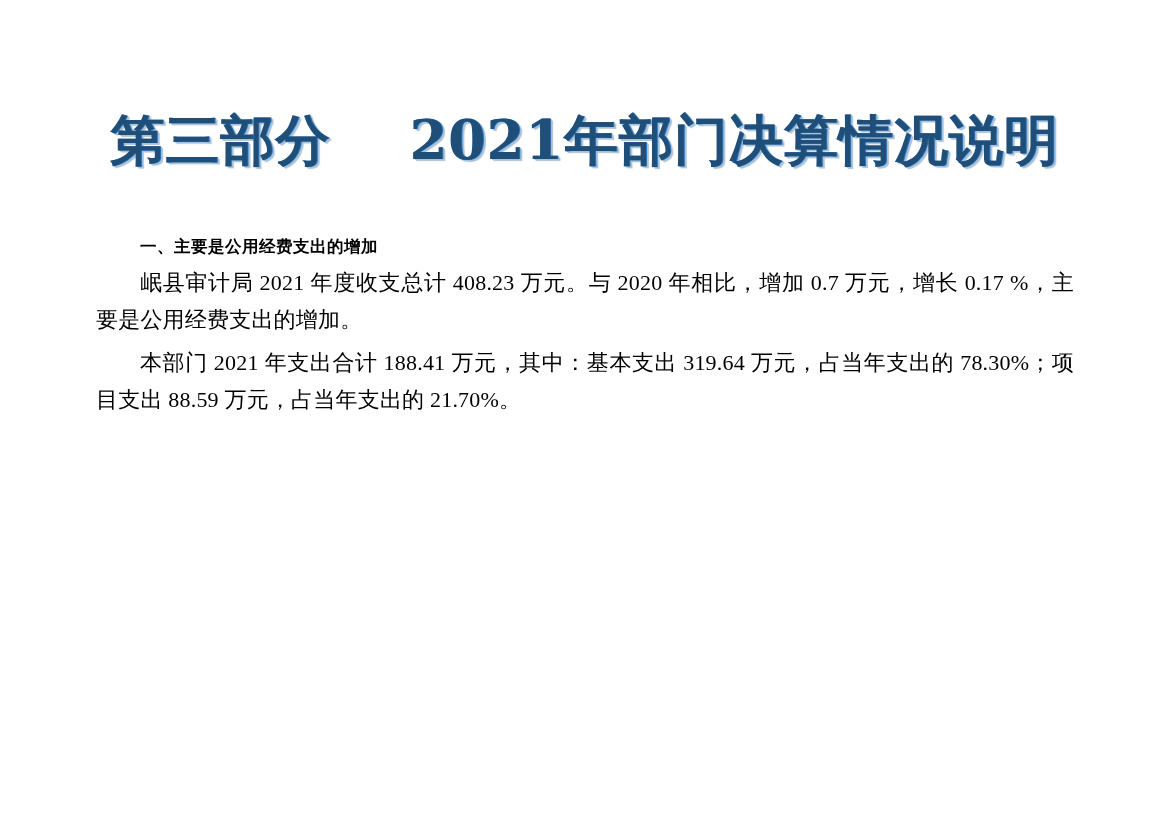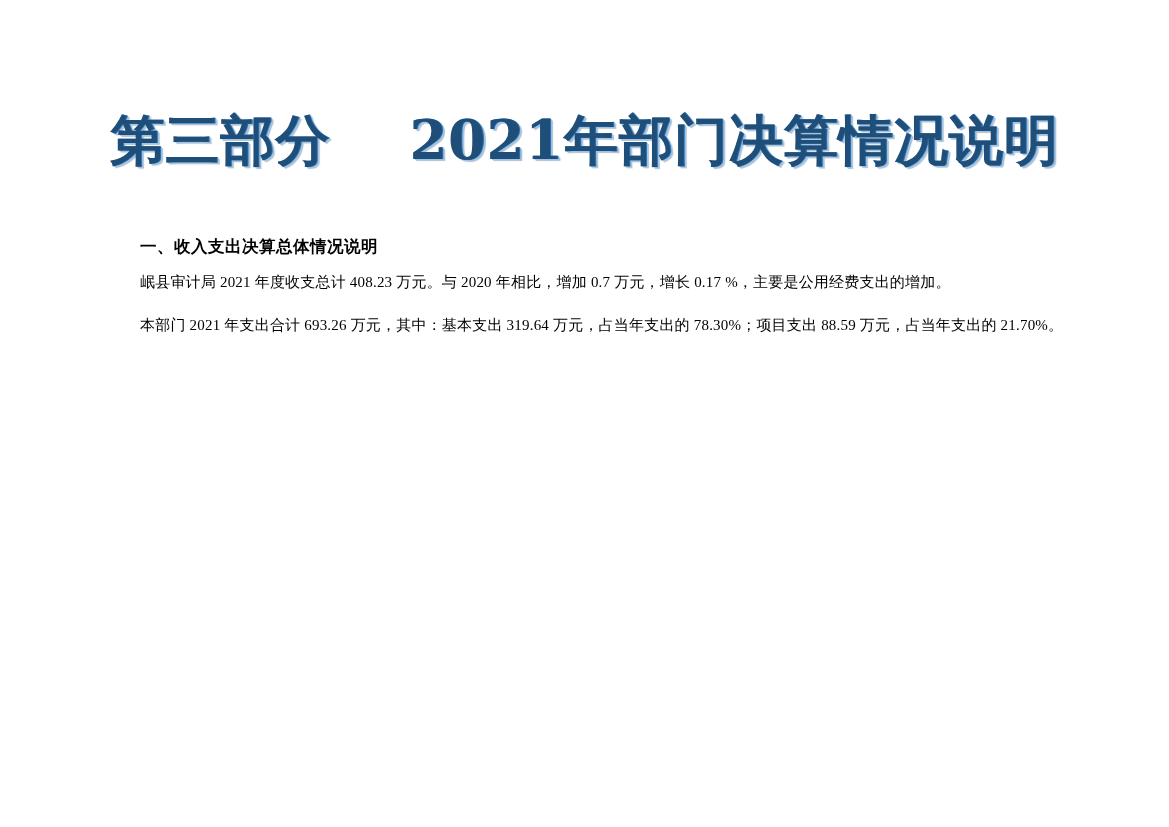--- a/index.html
+++ b/index.html
@@ -78,7 +78,7 @@
   <div class="content">
 
     <div class="blk">
-      <div class="sec-heading">一、收入支出决算总体情况说明</div>
+      <div class="sec-heading">一、主要是公用经费支出的增加</div>
       <p class="para">岷县审计局 2021 年度收支总计 408.23 万元。与 2020 年相比，增加 0.7 万元，增长 0.17 %，主要是公用经费支出的增加。</p>
     </div>
 

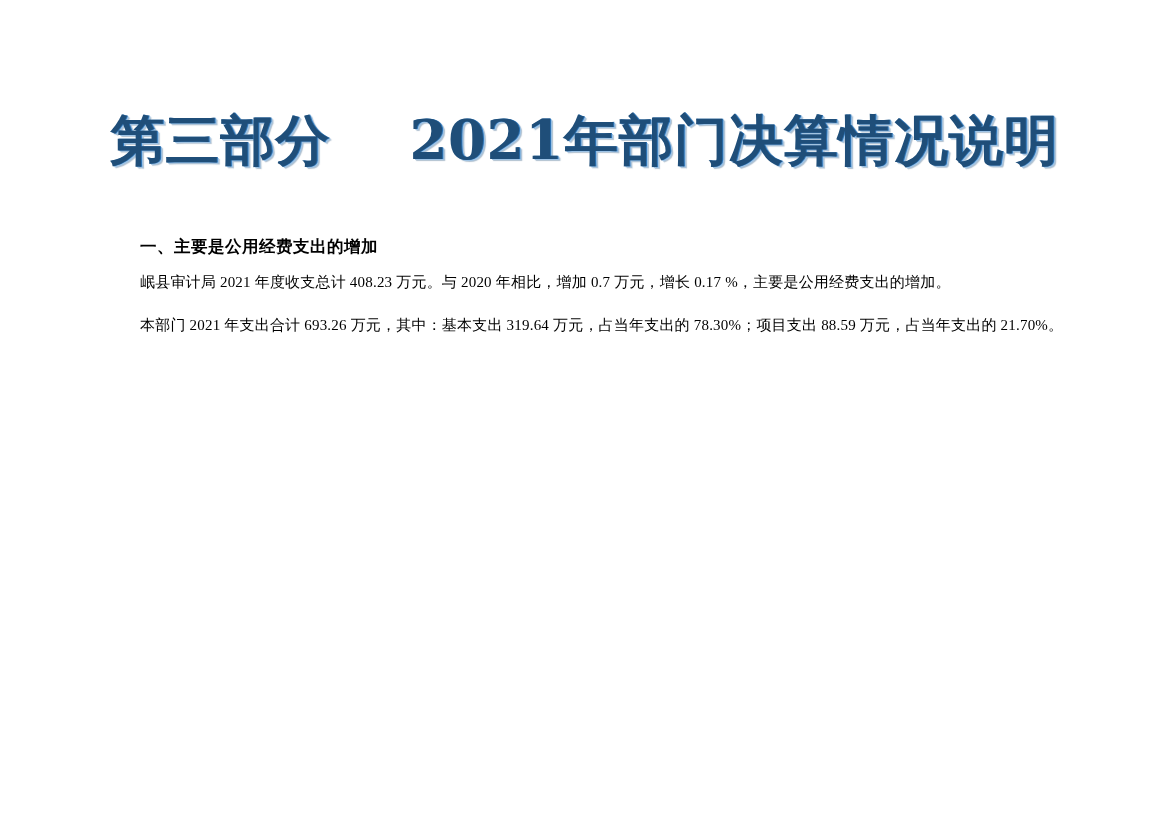--- a/index.html
+++ b/index.html
@@ -58,7 +58,7 @@
   }
   .para {
     font-family: "Liberation Serif", "DejaVu Serif", serif;
-    font-size: 15px;
+    font-size: 22px;
     line-height: 37px;
     margin: 0 0 6px 0;
     text-align: justify;

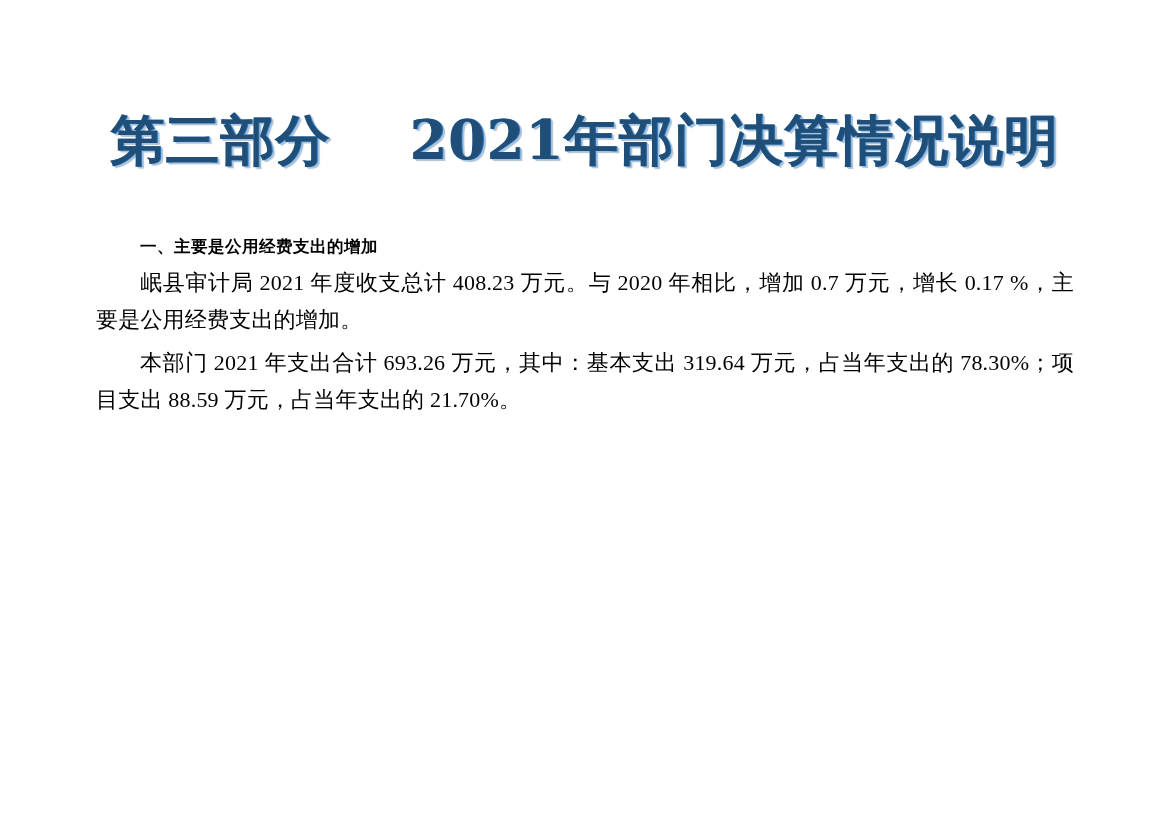--- a/index.html
+++ b/index.html
@@ -84,7 +84,7 @@
 
 
     <div class="blk">
-      <p class="para">本部门 2021 年支出合计 693.26 万元，其中：基本支出 319.64 万元，占当年支出的 78.30%；项目支出 88.59 万元，占当年支出的 21.70%。</p>
+      <p class="para">本部门 2021 年支出合计 188.41 万元，其中：基本支出 319.64 万元，占当年支出的 78.30%；项目支出 88.59 万元，占当年支出的 21.70%。</p>
     </div>
 
   </div>

